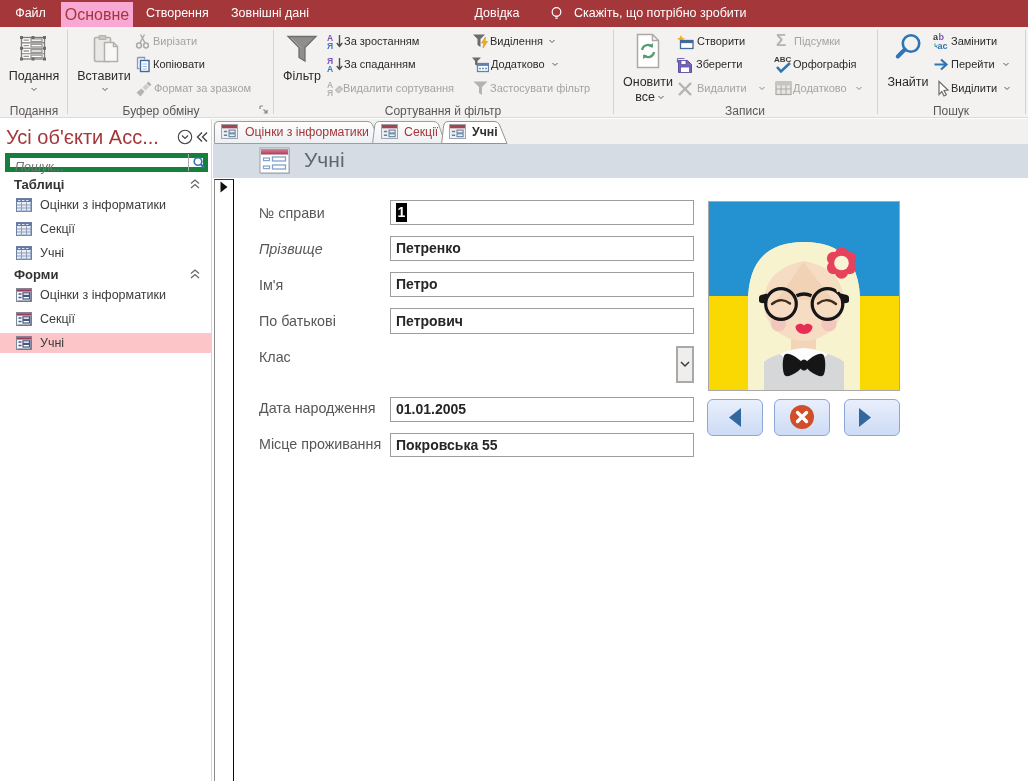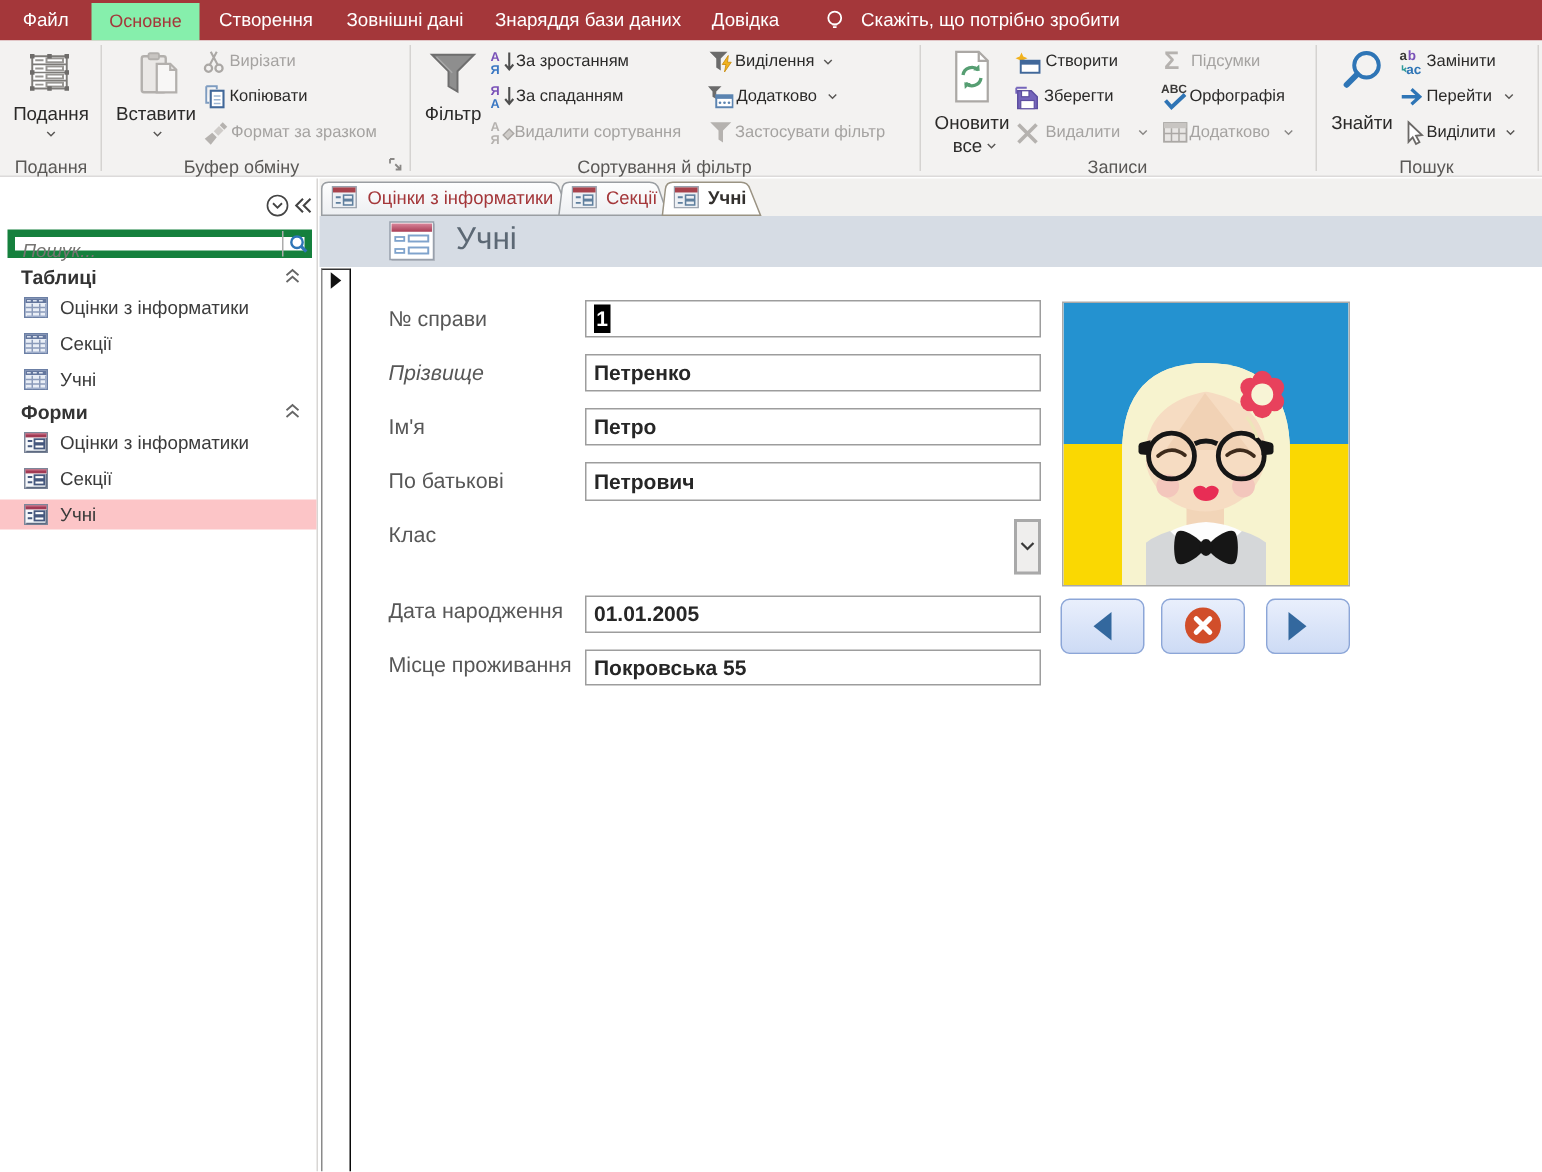--- a/index.html
+++ b/index.html
@@ -9,7 +9,7 @@
 
 #topbar { position:absolute; left:0; top:0; width:1028px; height:27px; background:#A4373A; }
 #topbar .t { position:absolute; top:0; height:27px; line-height:27px; color:#fff; font-size:12.5px; text-align:center; white-space:nowrap; }
-#tab-active { position:absolute; left:61px; top:2px; width:72px; height:25px; background:#86efac; color:#A4373A; font-size:12px; text-align:center; line-height:25px; }
+#tab-active { position:absolute; left:61px; top:2px; width:72px; height:25px; background:#f9a8d4; color:#A4373A; font-size:16px; text-align:center; line-height:25px; }
 
 #ribbon { position:absolute; left:0; top:27px; width:1028px; height:91px; background:#F3F2F1; border-bottom:1px solid #DCDADA; }
 #ribbon .sep { position:absolute; top:3px; height:84px; width:1px; background:#D5D3D1; }

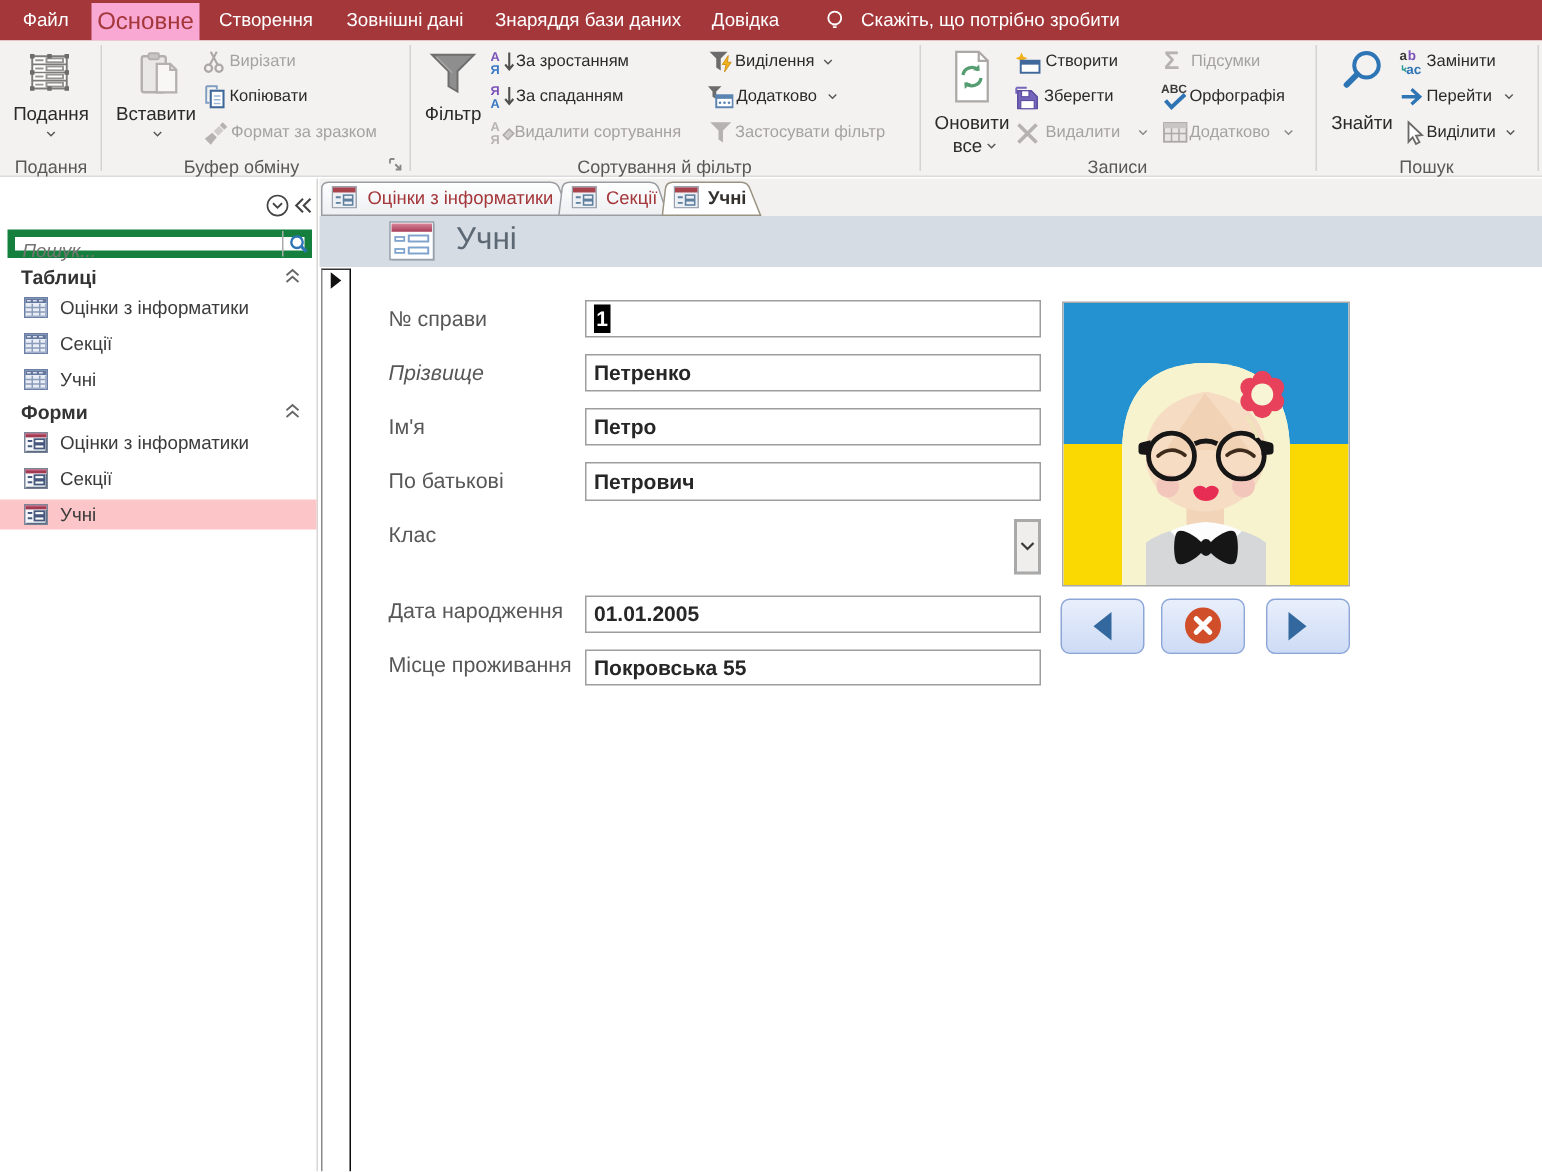--- a/index.html
+++ b/index.html
@@ -47,7 +47,6 @@
     <div class="t" style="left:0;width:61px;">Файл</div>
     <div class="t" style="left:146px;width:60px;">Створення</div>
     <div class="t" style="left:228px;width:84px;">Зовнішні дані</div>
-    <div class="t" style="left:330px;width:124px;">Знаряддя бази даних</div>
     <div class="t" style="left:473px;width:48px;">Довідка</div>
     <div class="t" style="left:574px;text-align:left;">Скажіть, що потрібно зробити</div>
     <svg class="abs" style="left:548px;top:5px;" width="17" height="17" viewBox="0 0 17 17">

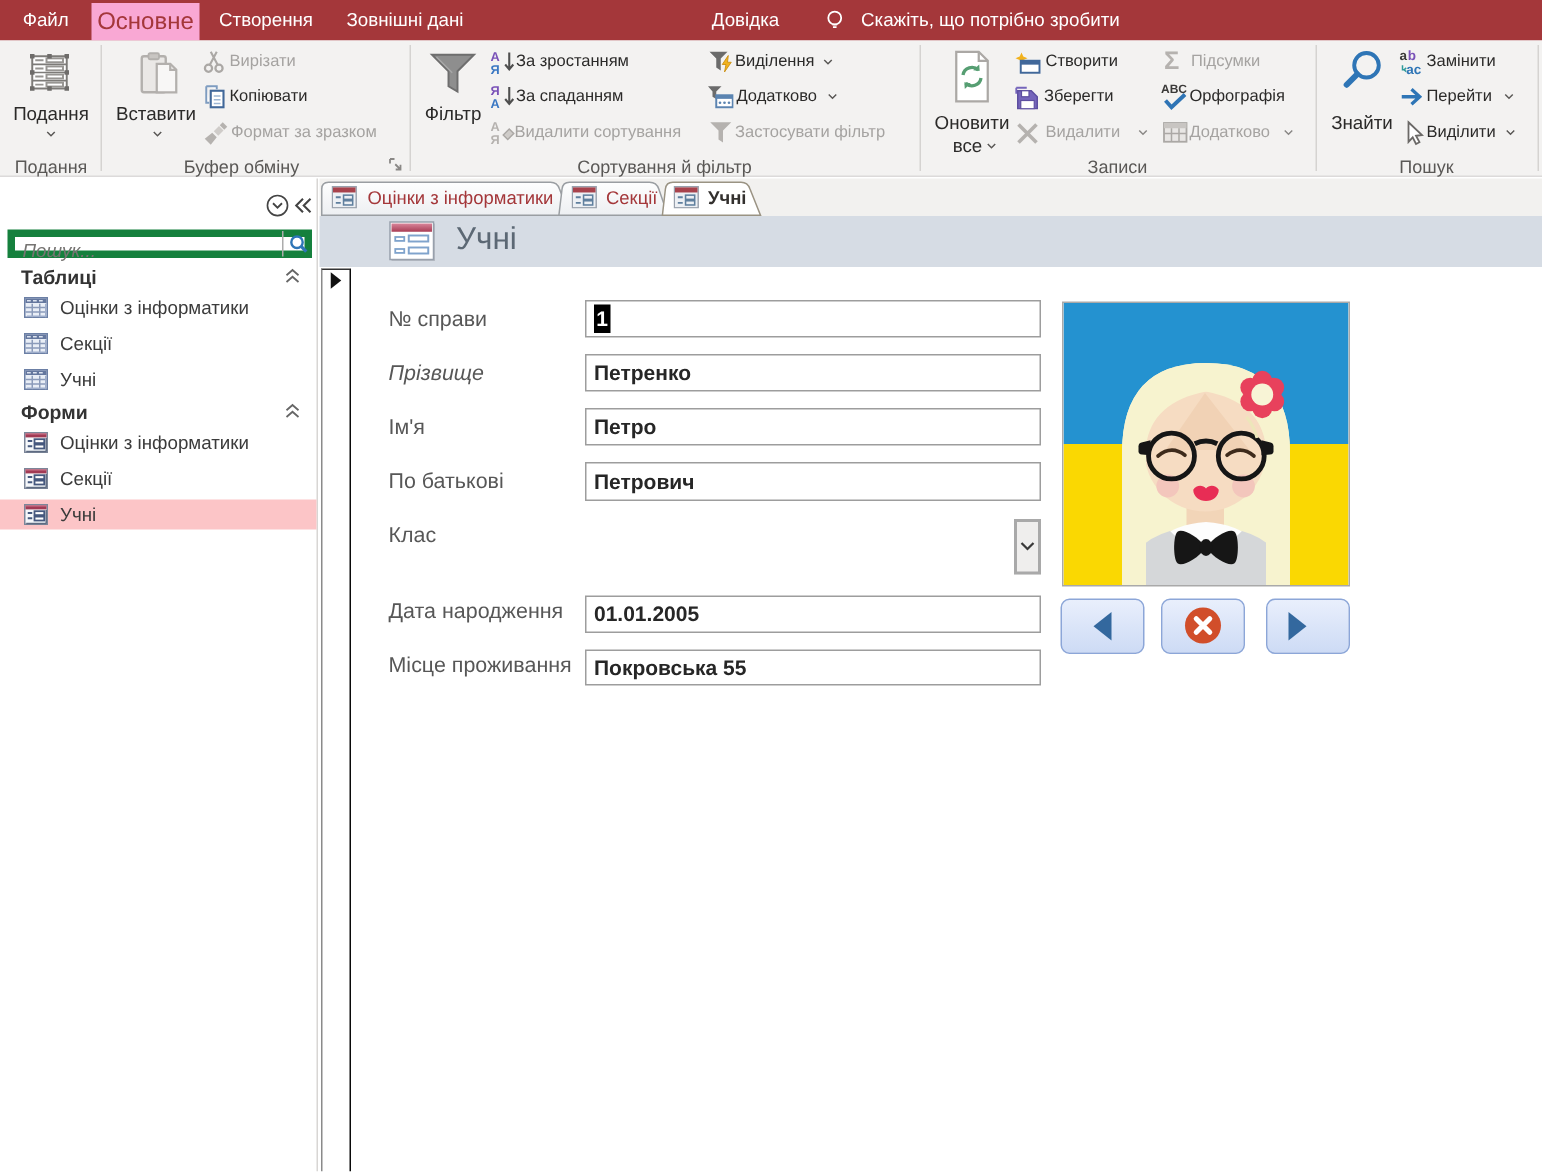--- a/index.html
+++ b/index.html
@@ -273,6 +273,7 @@
   </div>
 
   <div id="sidebar"></div>
+  <div id="sbtitle">Усі об'єкти Acc...</div>
   <svg class="abs" style="left:177px;top:129px;" width="16" height="16" viewBox="0 0 16 16">
     <circle cx="8" cy="8" r="6.7" fill="none" stroke="#444" stroke-width="1.1"></circle>
     <path d="M5 6.5l3 3 3-3" fill="none" stroke="#444" stroke-width="1.2"></path>

